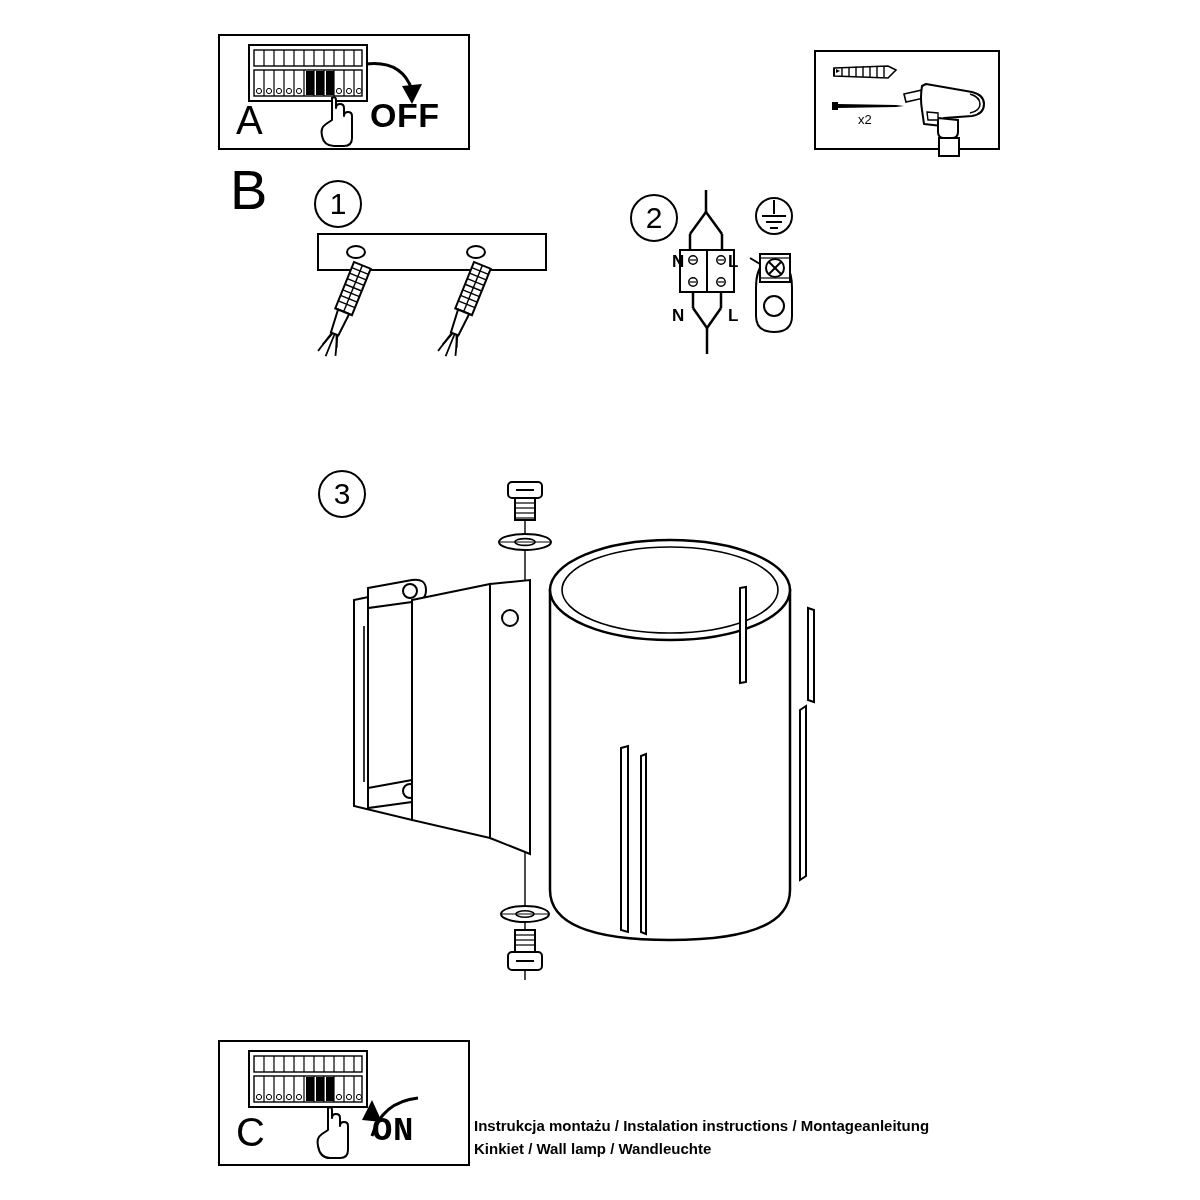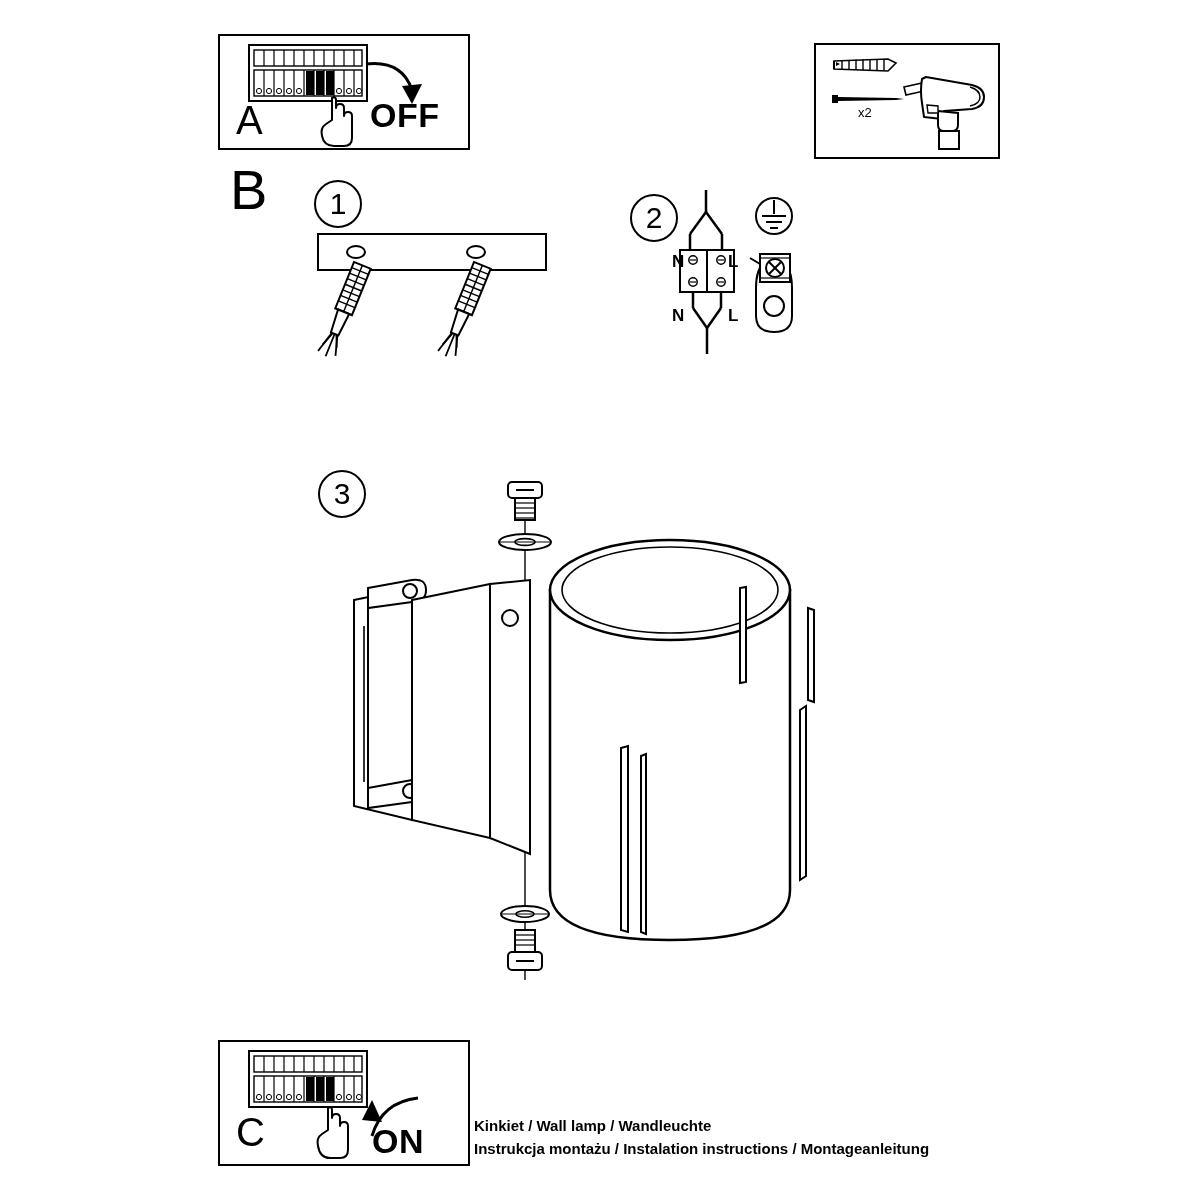--- a/index.html
+++ b/index.html
@@ -145,7 +145,7 @@
     </div>
   </div>
 
-  <div class="box" style="left:814px; top:43px; width:186px; height:116px;">
+  <div class="box" style="left:814px; top:50px; width:186px; height:100px;">
 
     <div class="abs" style="left:14px; top:8px;">
       <svg width="70" height="24" viewBox="0 0 70 24">

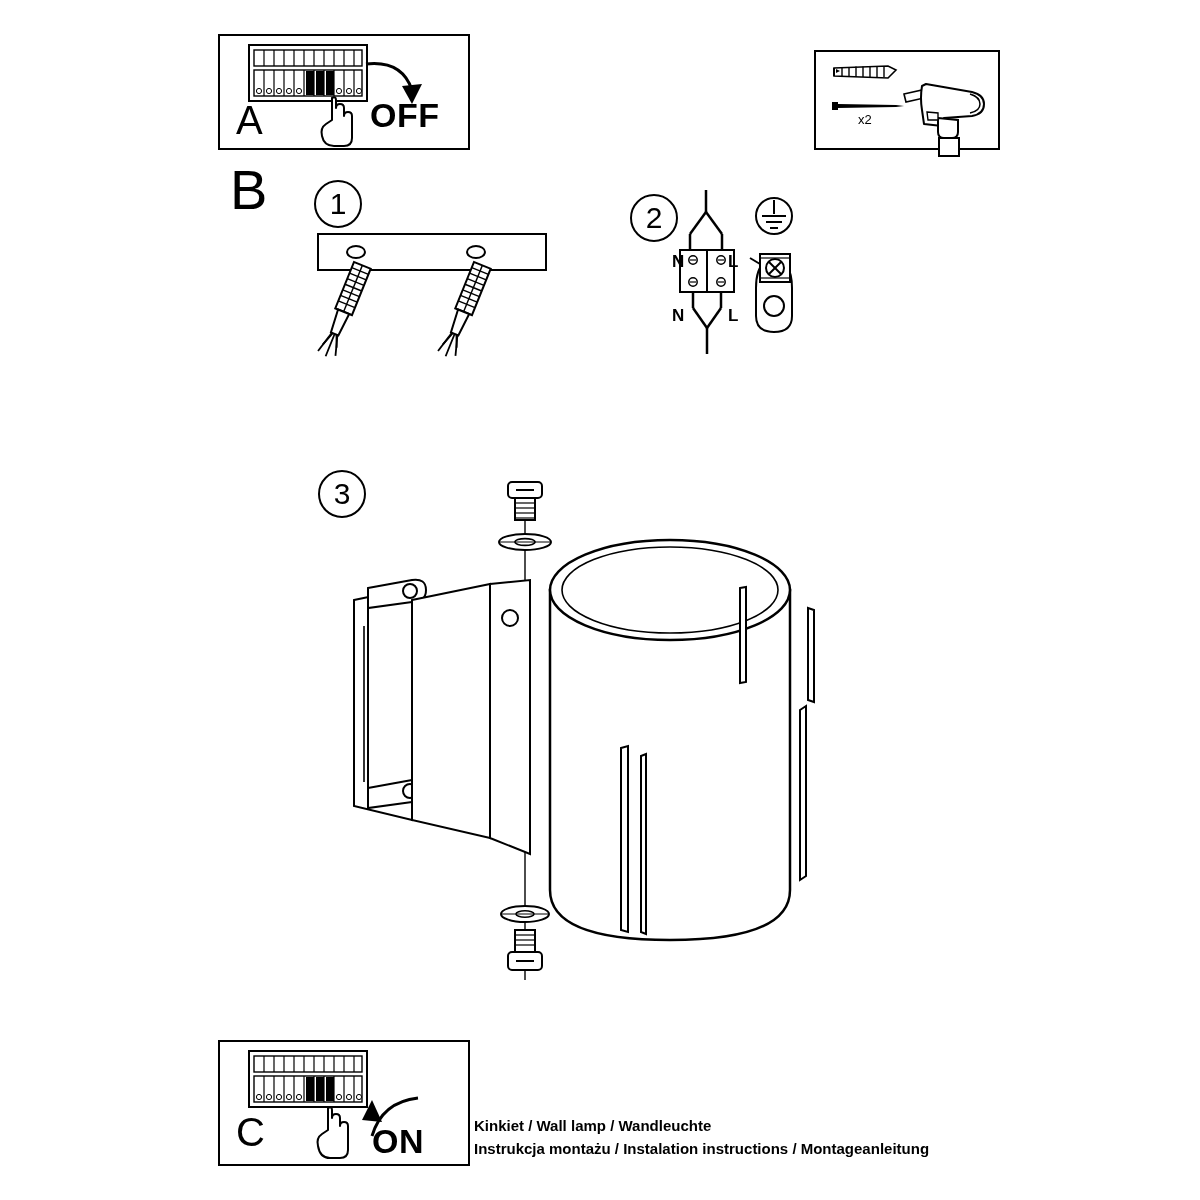--- a/index.html
+++ b/index.html
@@ -382,7 +382,7 @@
 
     <span class="step-letter abs" style="left:16px; top:70px;">C</span>
 
-    <span class="power-label abs" style="left:152px; top:80px;">ON</span>
+    <span class="power-label abs" style="left:152px; top:70px;font-family:Liberation Mono, monospace;">ON</span>
 
     <div class="abs" style="left:28px; top:8px;">
       <svg width="120" height="62" viewBox="0 0 120 62">

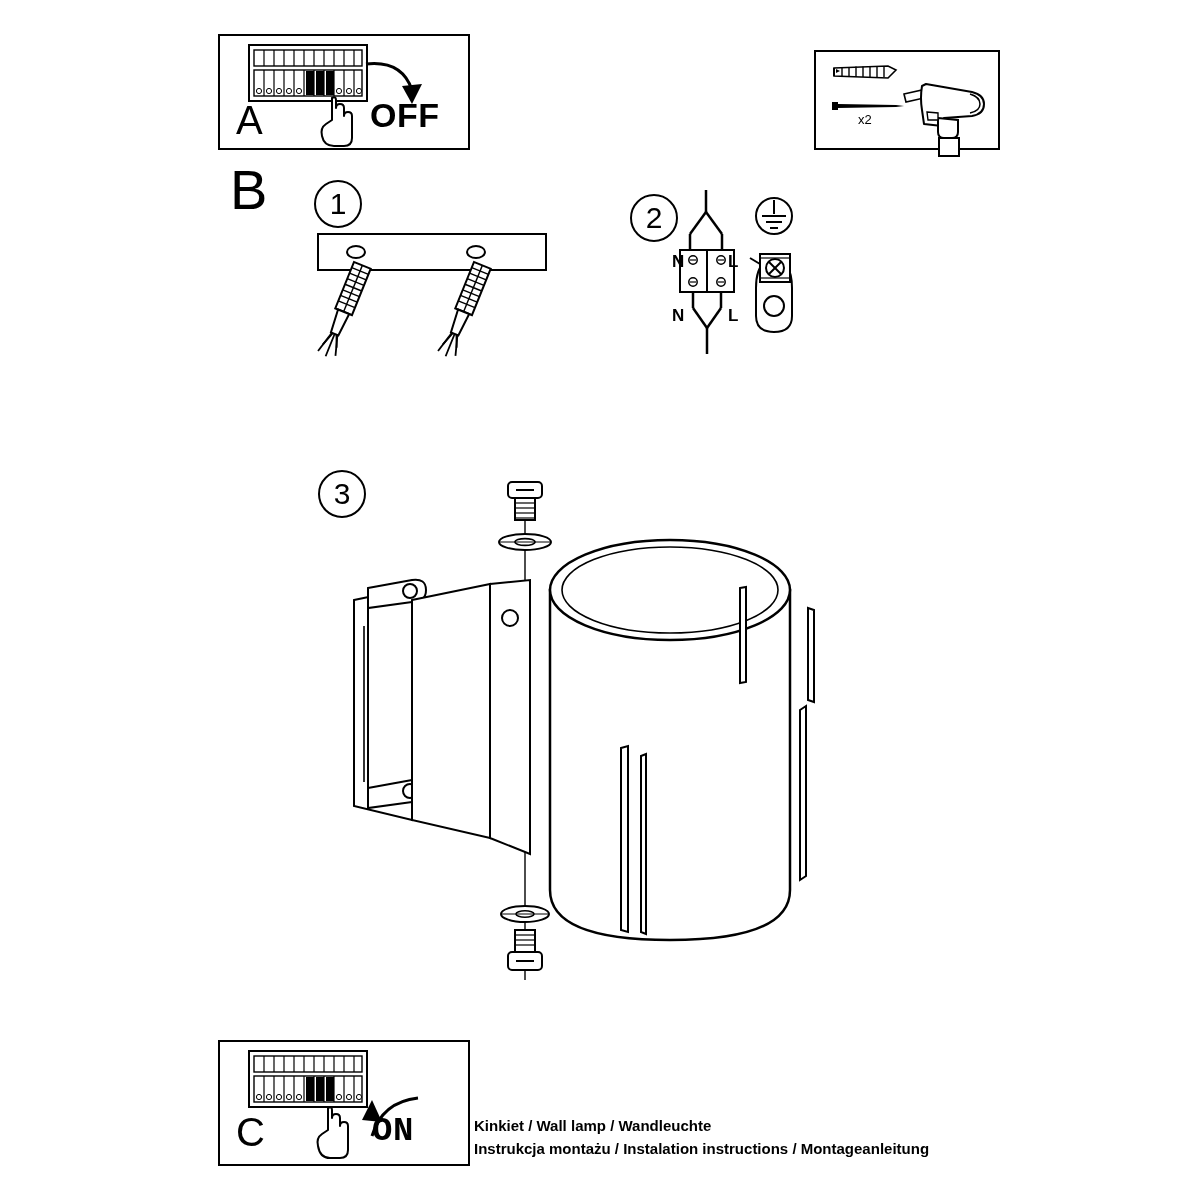--- a/index.html
+++ b/index.html
@@ -446,8 +446,8 @@
   </div>
 
   <div class="abs" style="left:474px; top:1114px; width:520px;">
+    <div class="footer-line">Instrukcja montażu / Instalation instructions / Montageanleitung</div>
     <div class="footer-line">Kinkiet  / Wall lamp / Wandleuchte</div>
-    <div class="footer-line">Instrukcja montażu / Instalation instructions / Montageanleitung</div>
   </div>
 
 </div>

